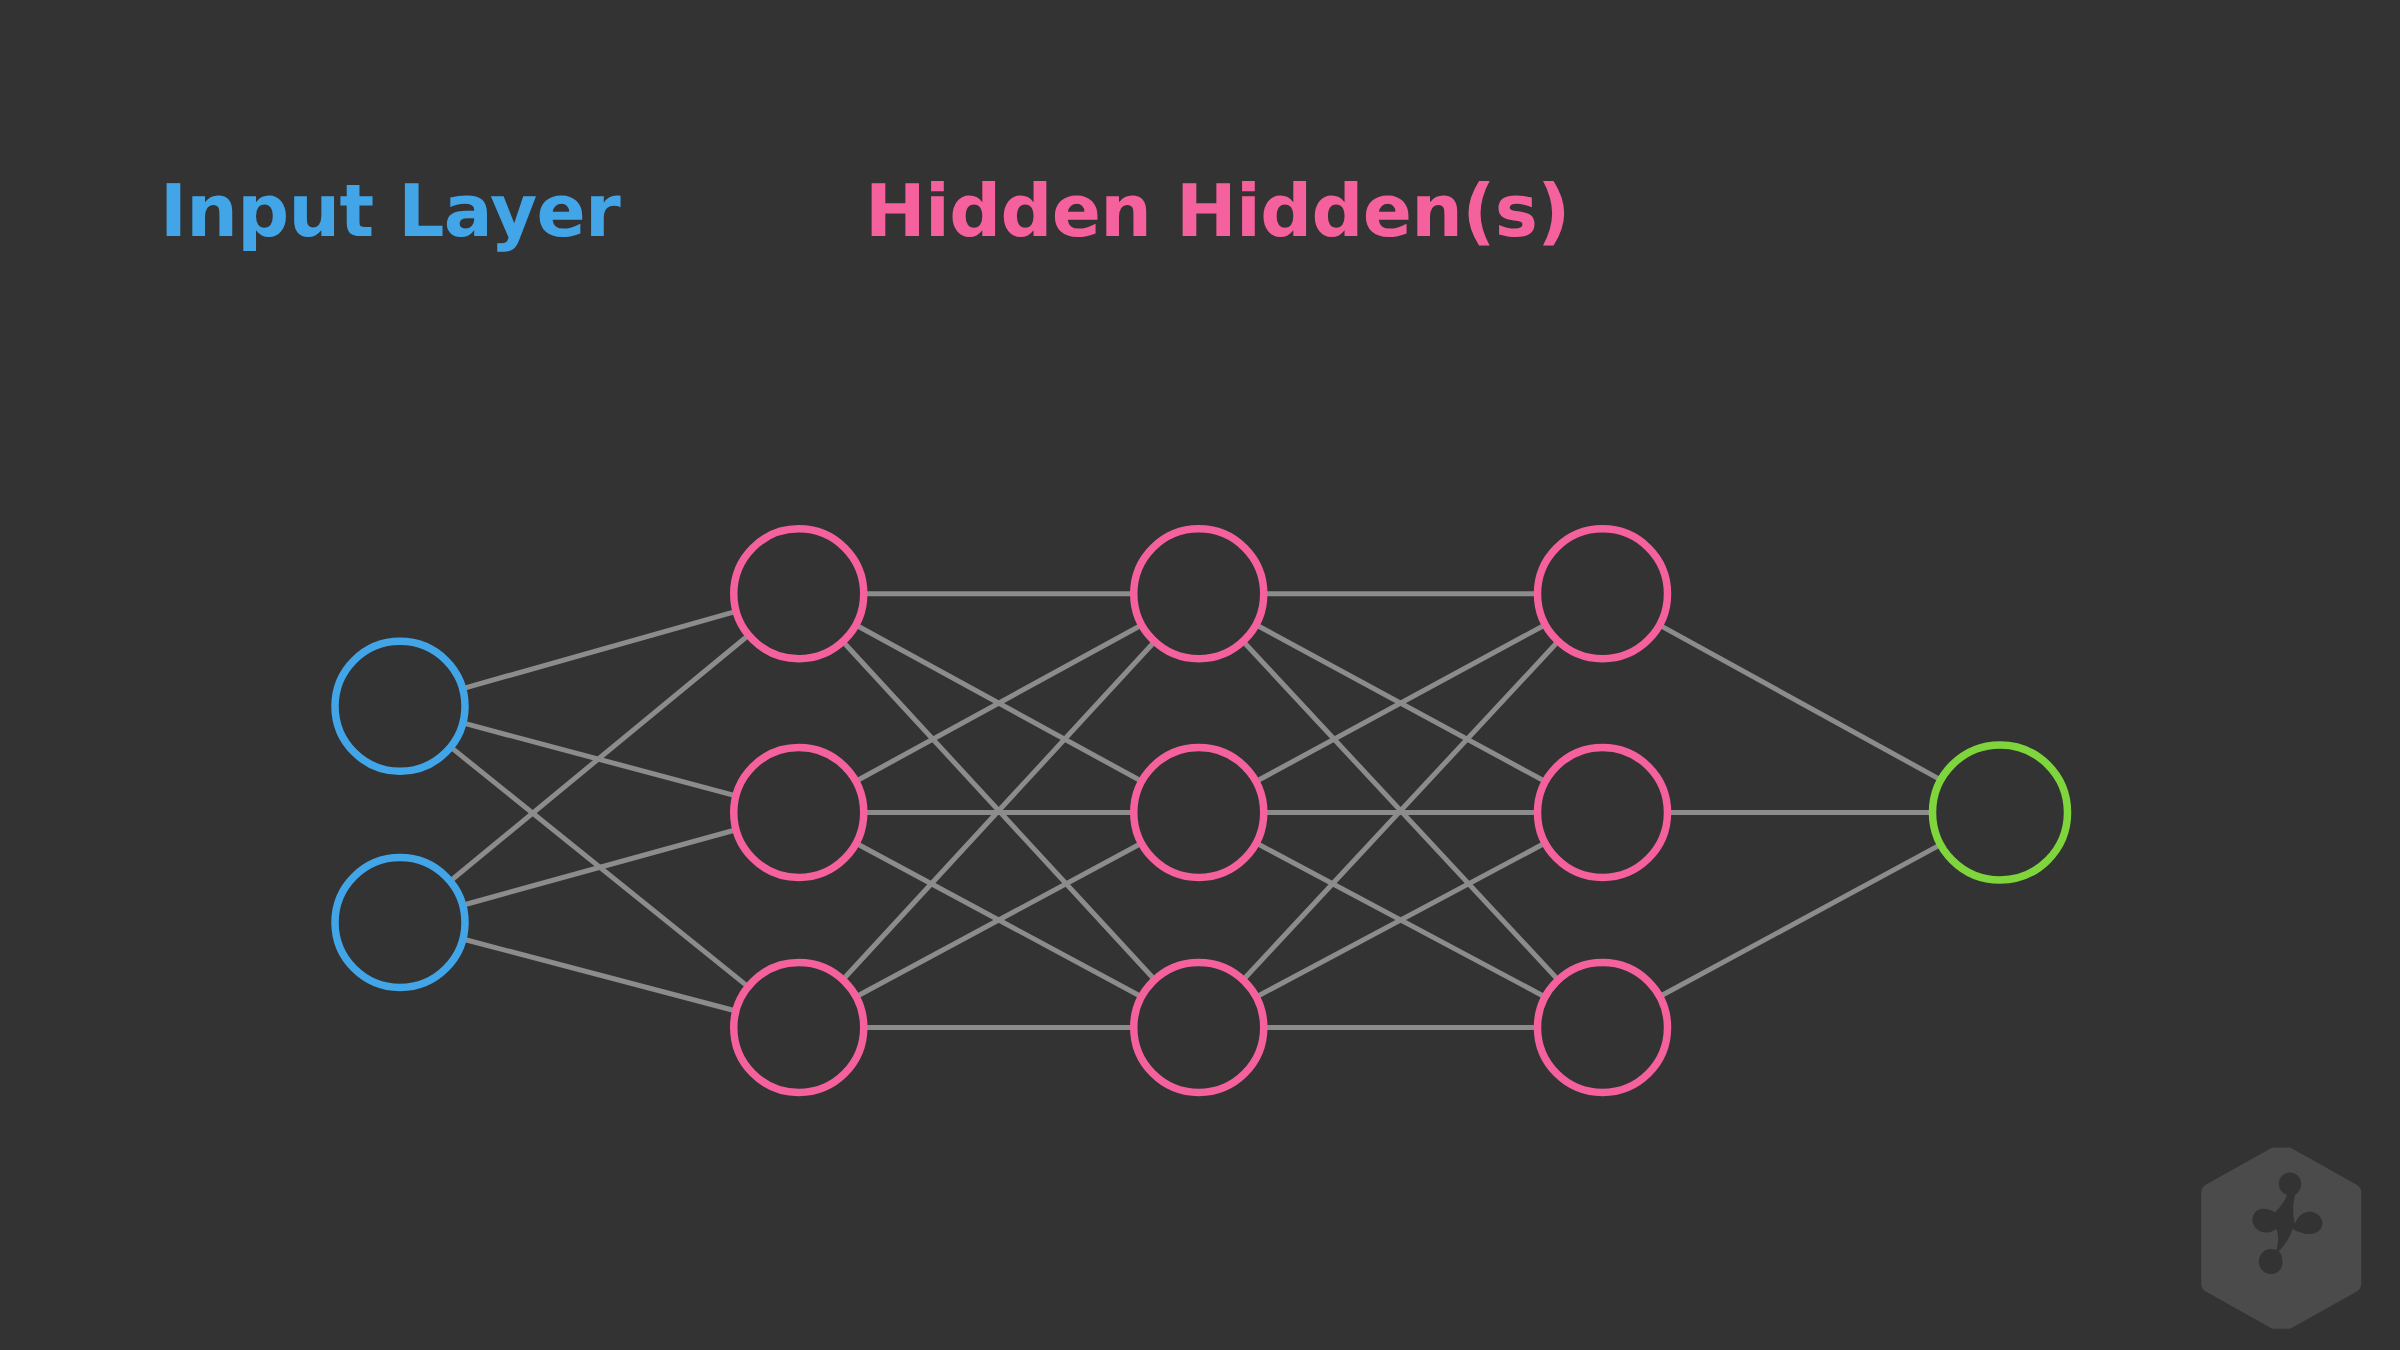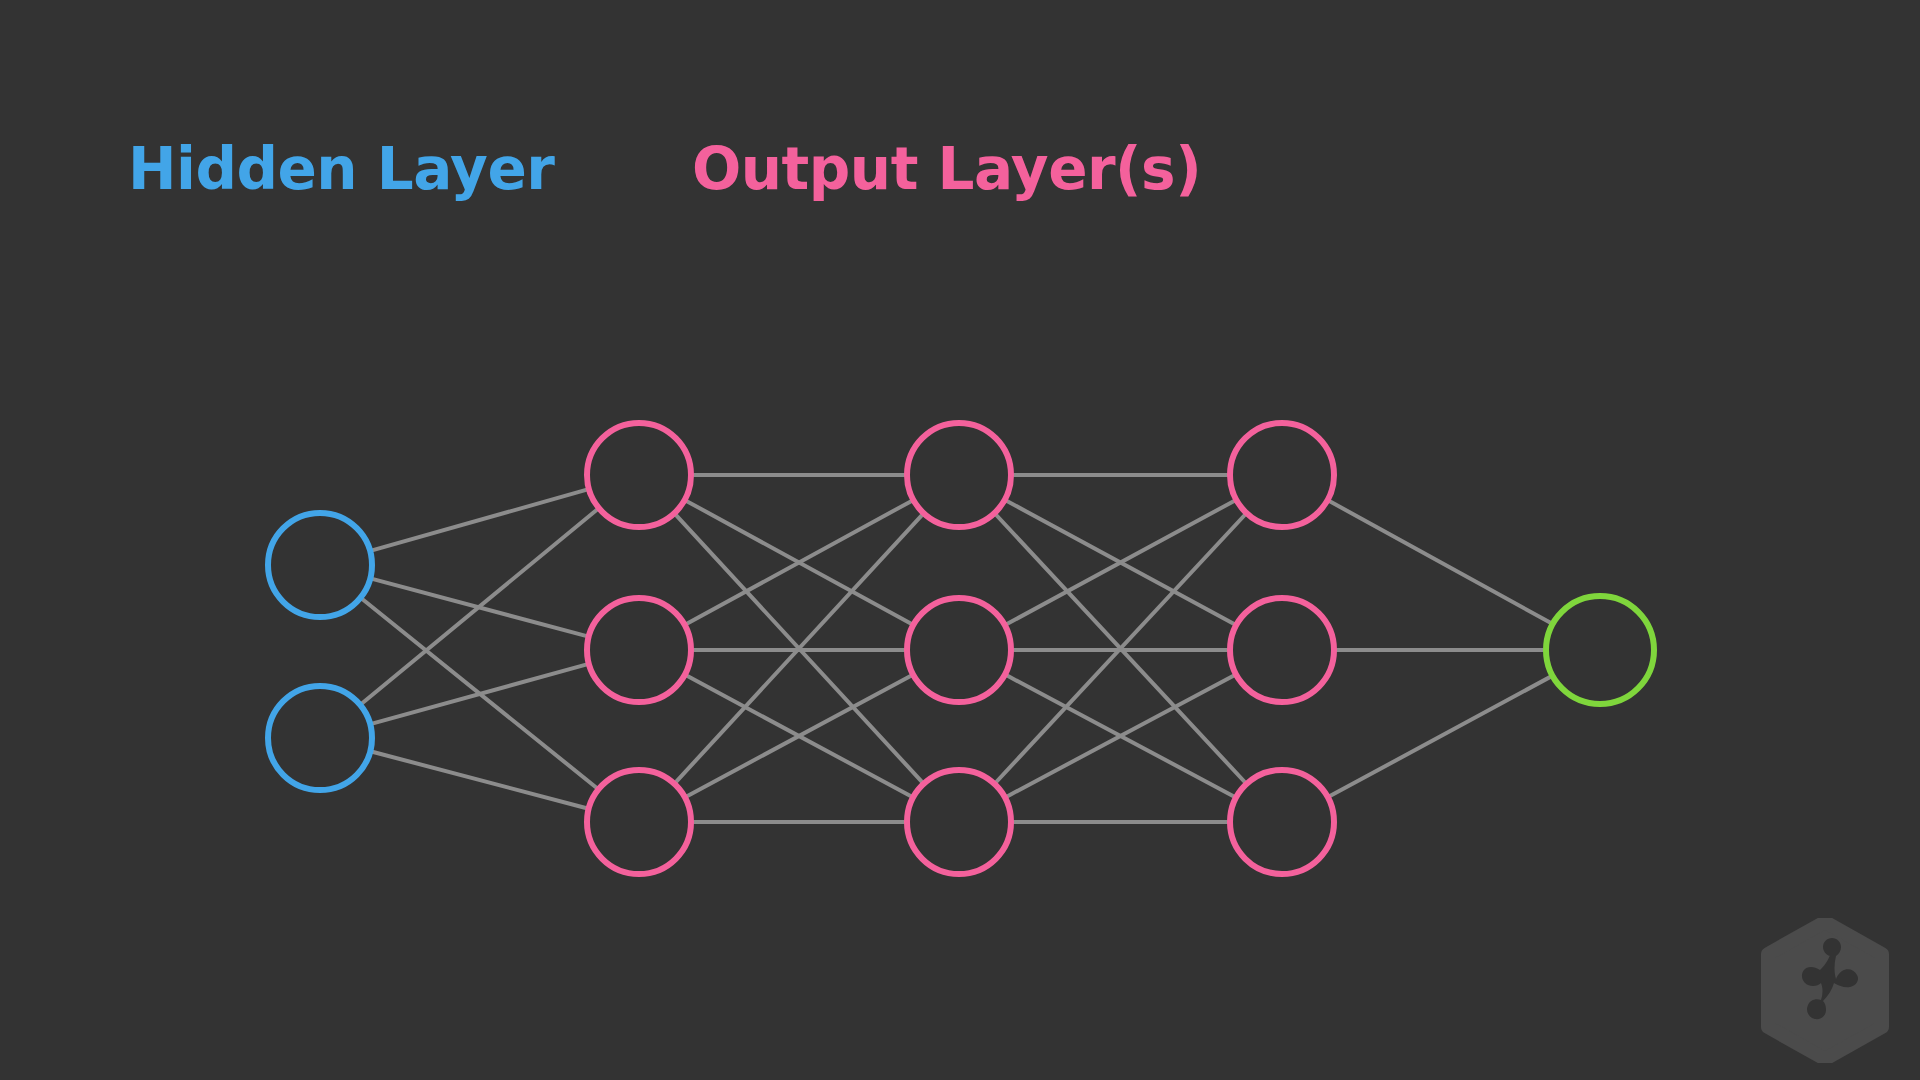--- a/index.html
+++ b/index.html
@@ -99,7 +99,7 @@
       </g>
   </svg>
 
-  <div class="layer-title" id="title-input" style="color: rgb(66, 165, 232);">Hidden Layer</div>
+  <div class="layer-title" id="title-input" style="color: rgb(66, 165, 232);">Input Layer</div>
 
   <div class="layer-title" id="title-hidden" style="color: rgb(244, 97, 156);">Output Layer(s)</div>
 

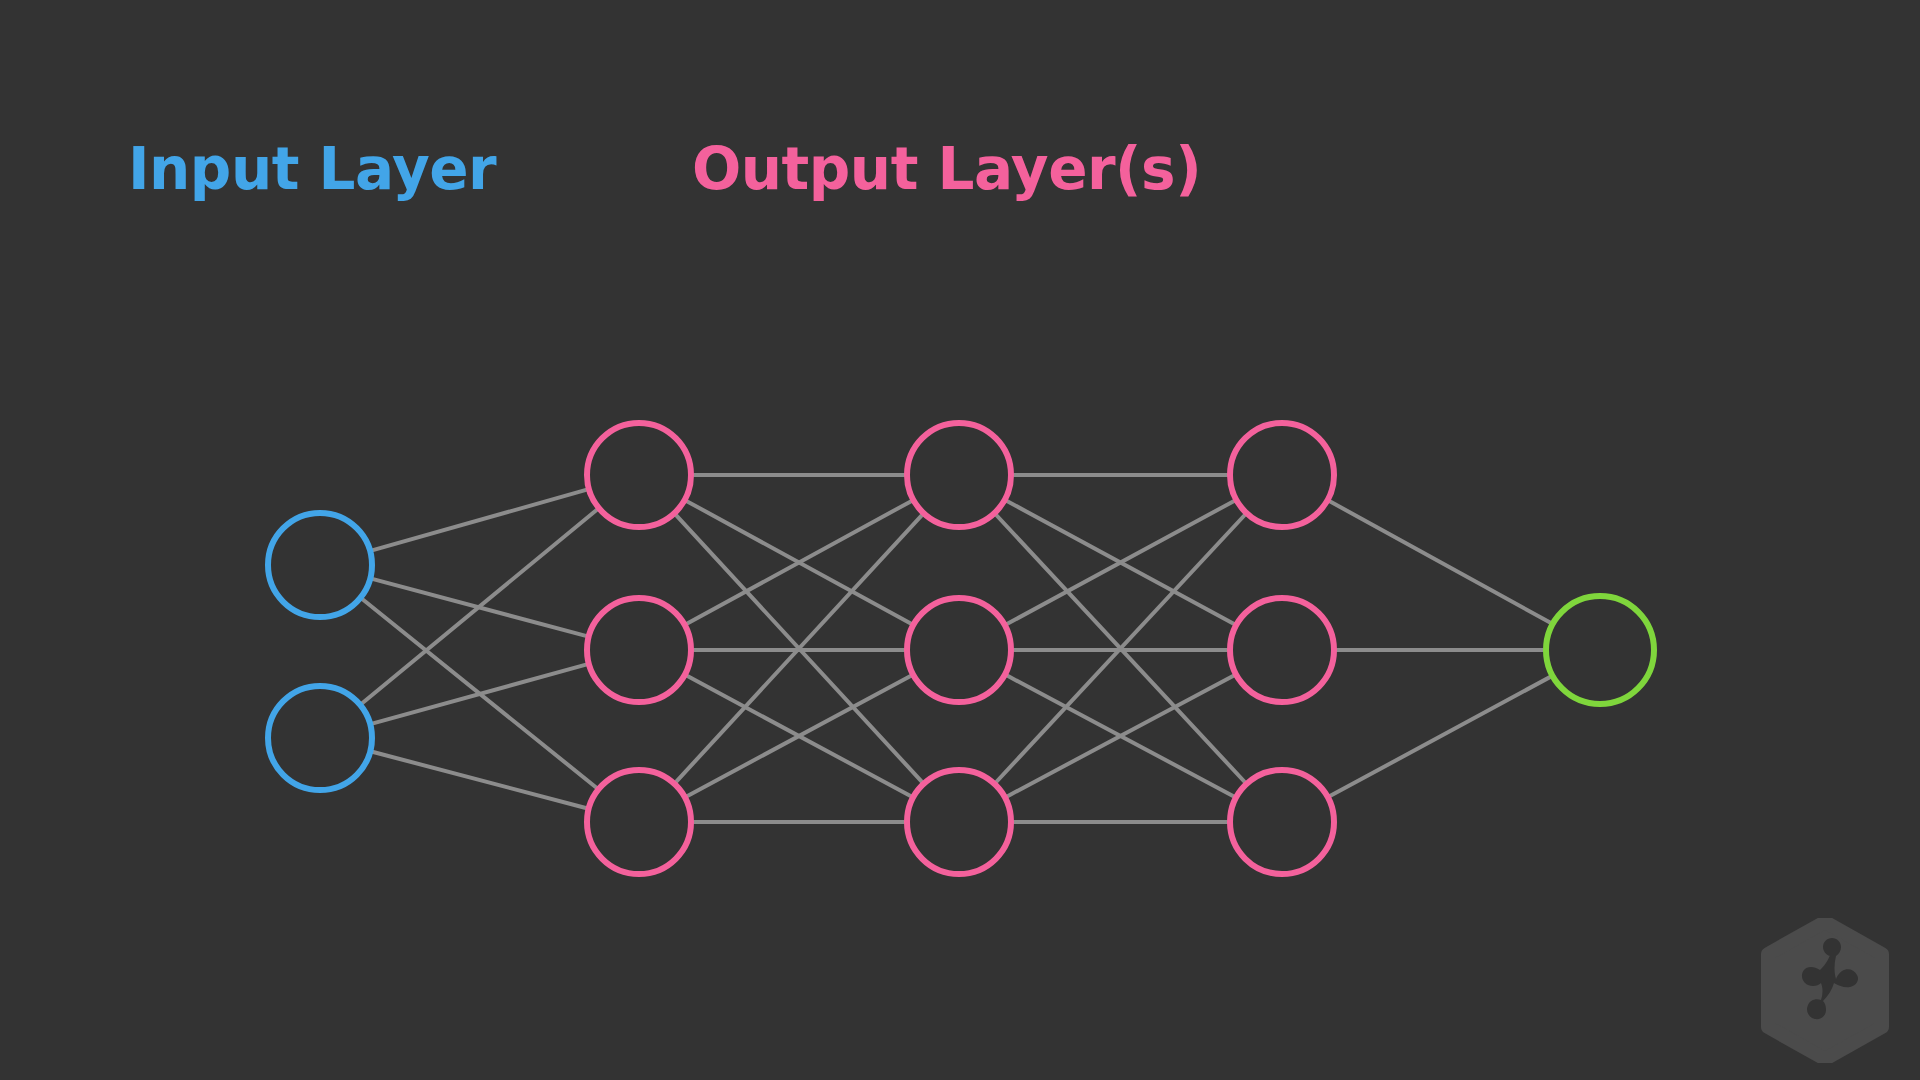--- a/index.html
+++ b/index.html
@@ -101,7 +101,7 @@
 
   <div class="layer-title" id="title-input" style="color: rgb(66, 165, 232);">Input Layer</div>
 
-  <div class="layer-title" id="title-hidden" style="color: rgb(244, 97, 156);">Output Layer(s)</div>
+  <div class="layer-title" id="title-hidden" style="color: rgb(244, 97, 156);">Hidden Hidden(s)</div>
 
 
   <svg id="watermark" viewBox="0 0 130 145" xmlns="http://www.w3.org/2000/svg">

